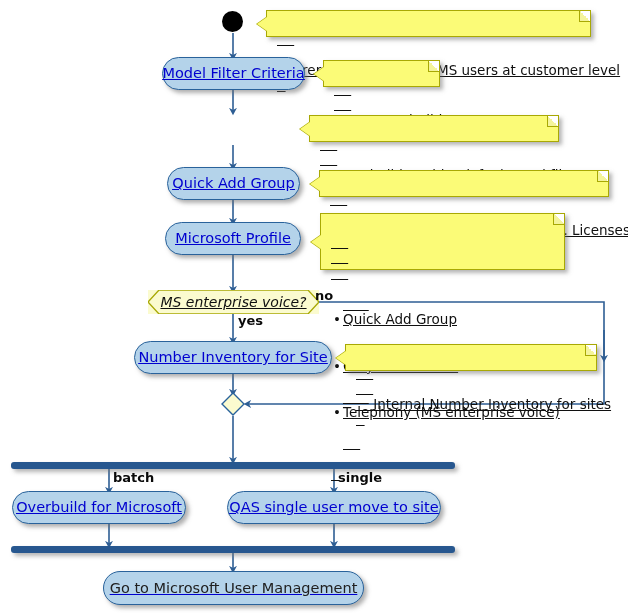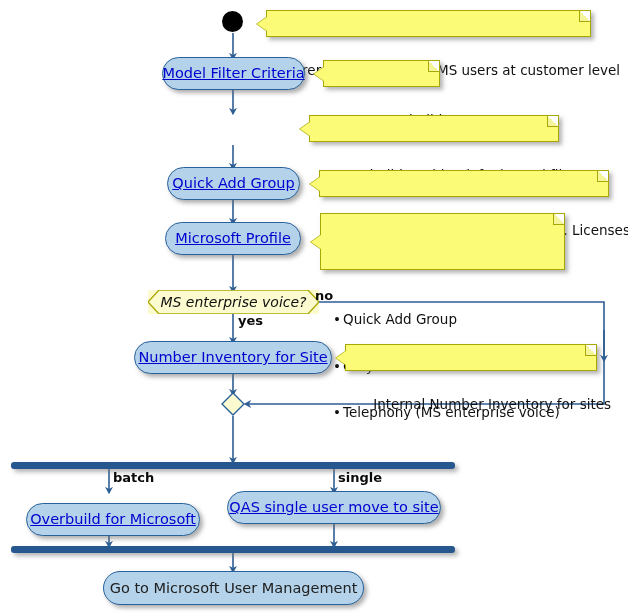--- a/index.html
+++ b/index.html
@@ -29,6 +29,7 @@
   .node {
     position: absolute;
     box-sizing: border-box;
+    text-decoration: underline;
   }
   
   .activity {

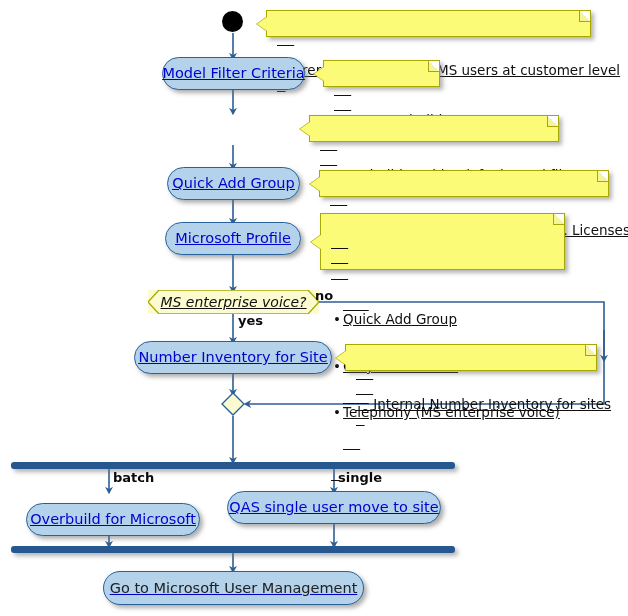--- a/index.html
+++ b/index.html
@@ -276,7 +276,7 @@
   <div class="edge-label" style="left:113px; top:470px;">batch</div>
   <div class="edge-label" style="left:338px; top:470px;">single</div>
 
-  <div class="node activity" style="left:26px; top:491px; width:174px; height:33px;margin-top:12px;">
+  <div class="node activity" style="left:12px; top:491px; width:174px; height:33px;">
     <span class="lbl">Overbuild for Microsoft</span>
   </div>
 

